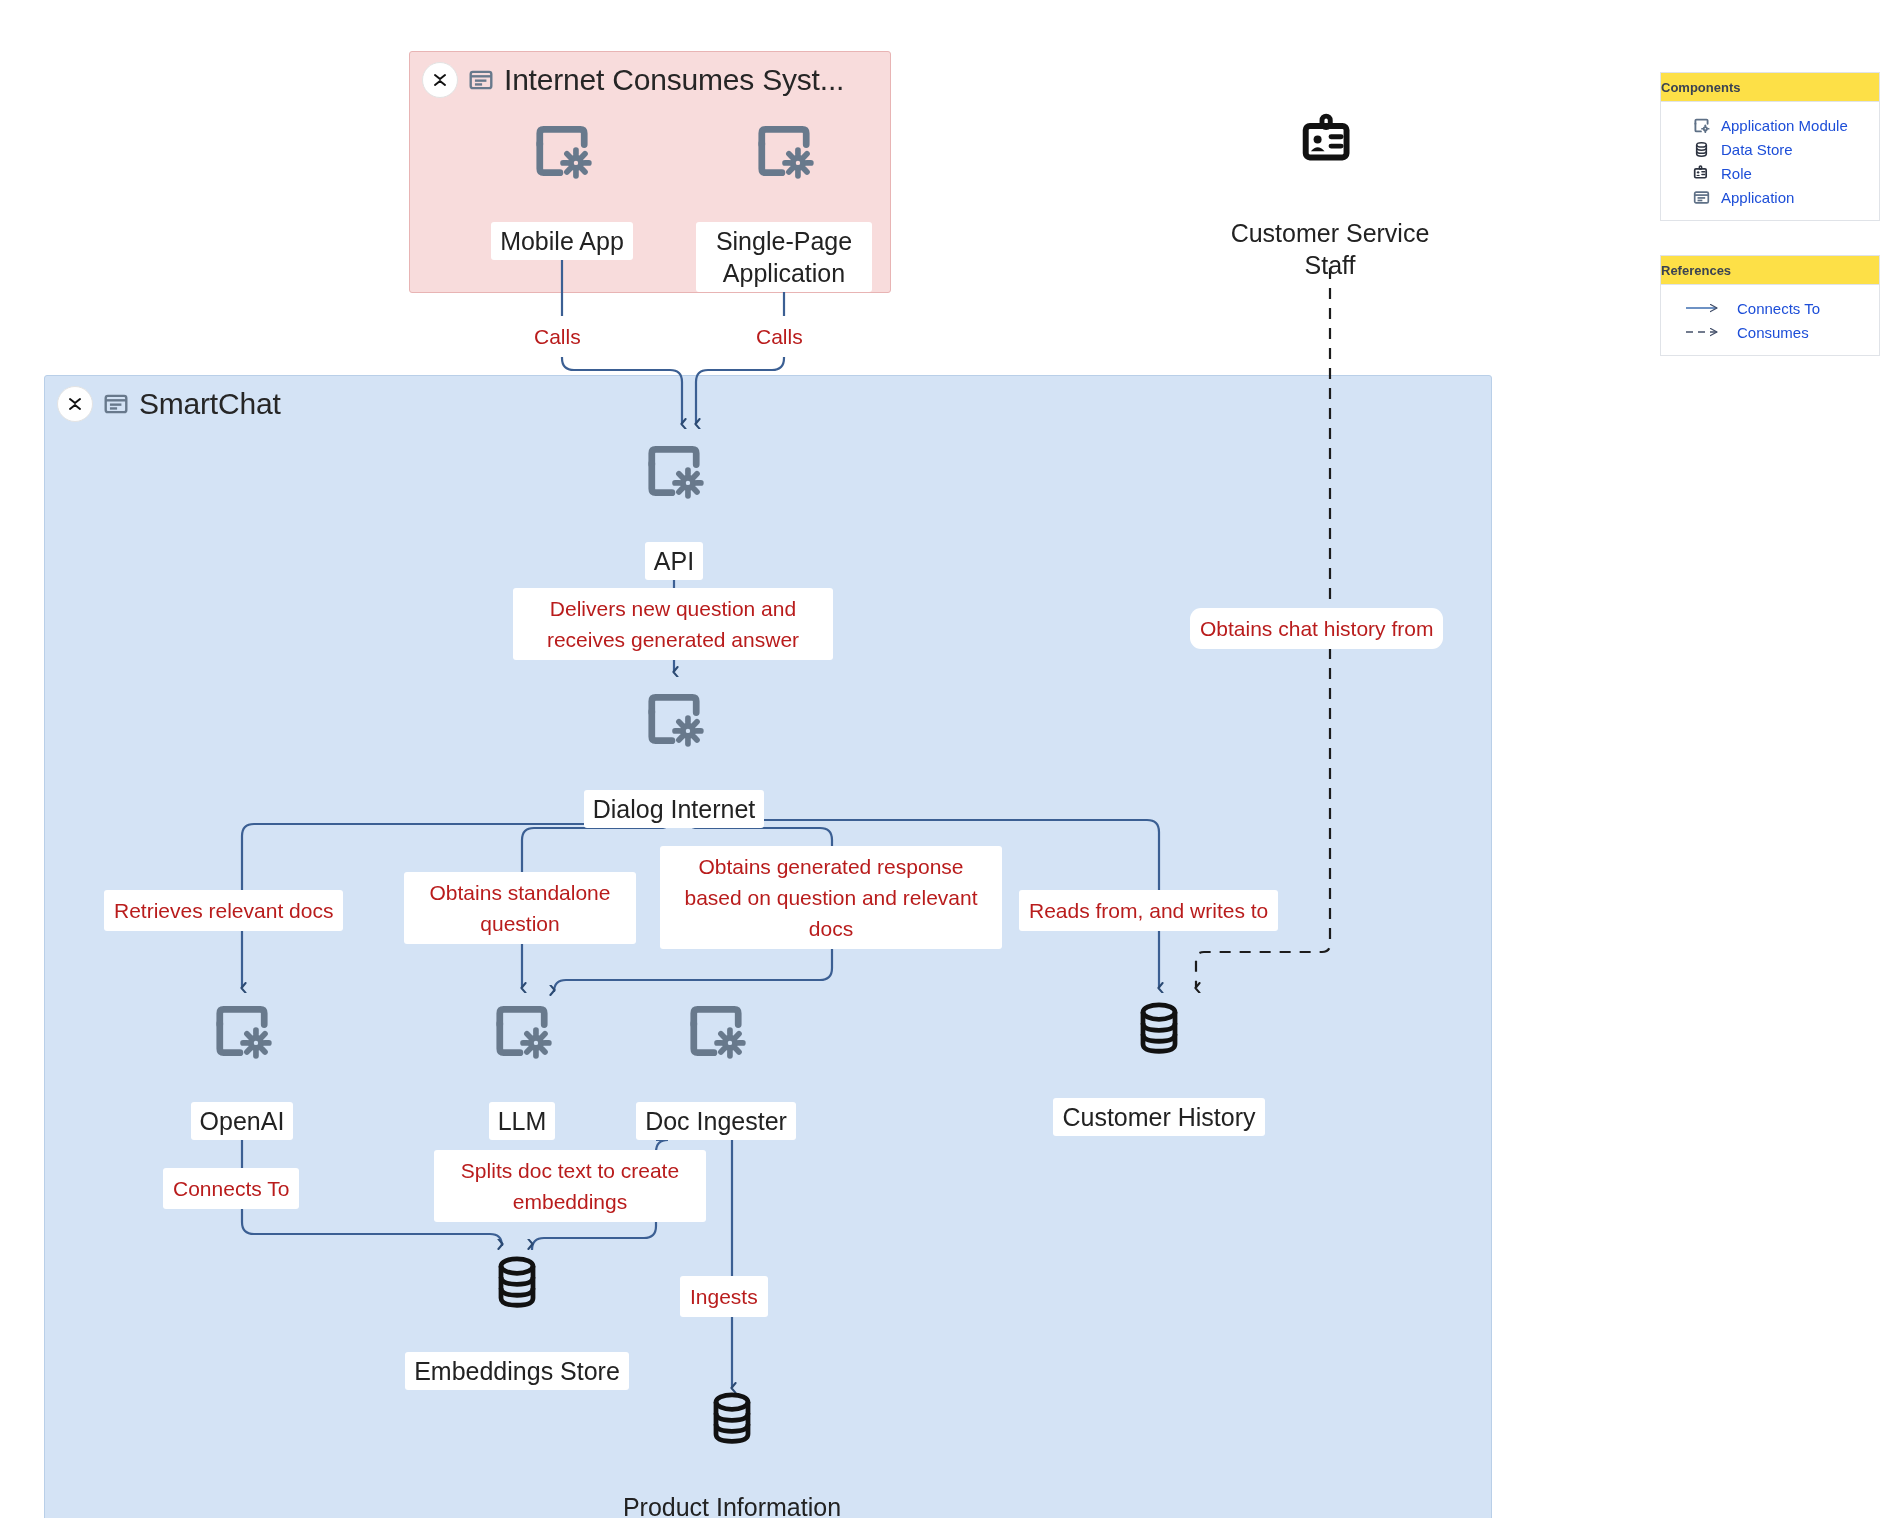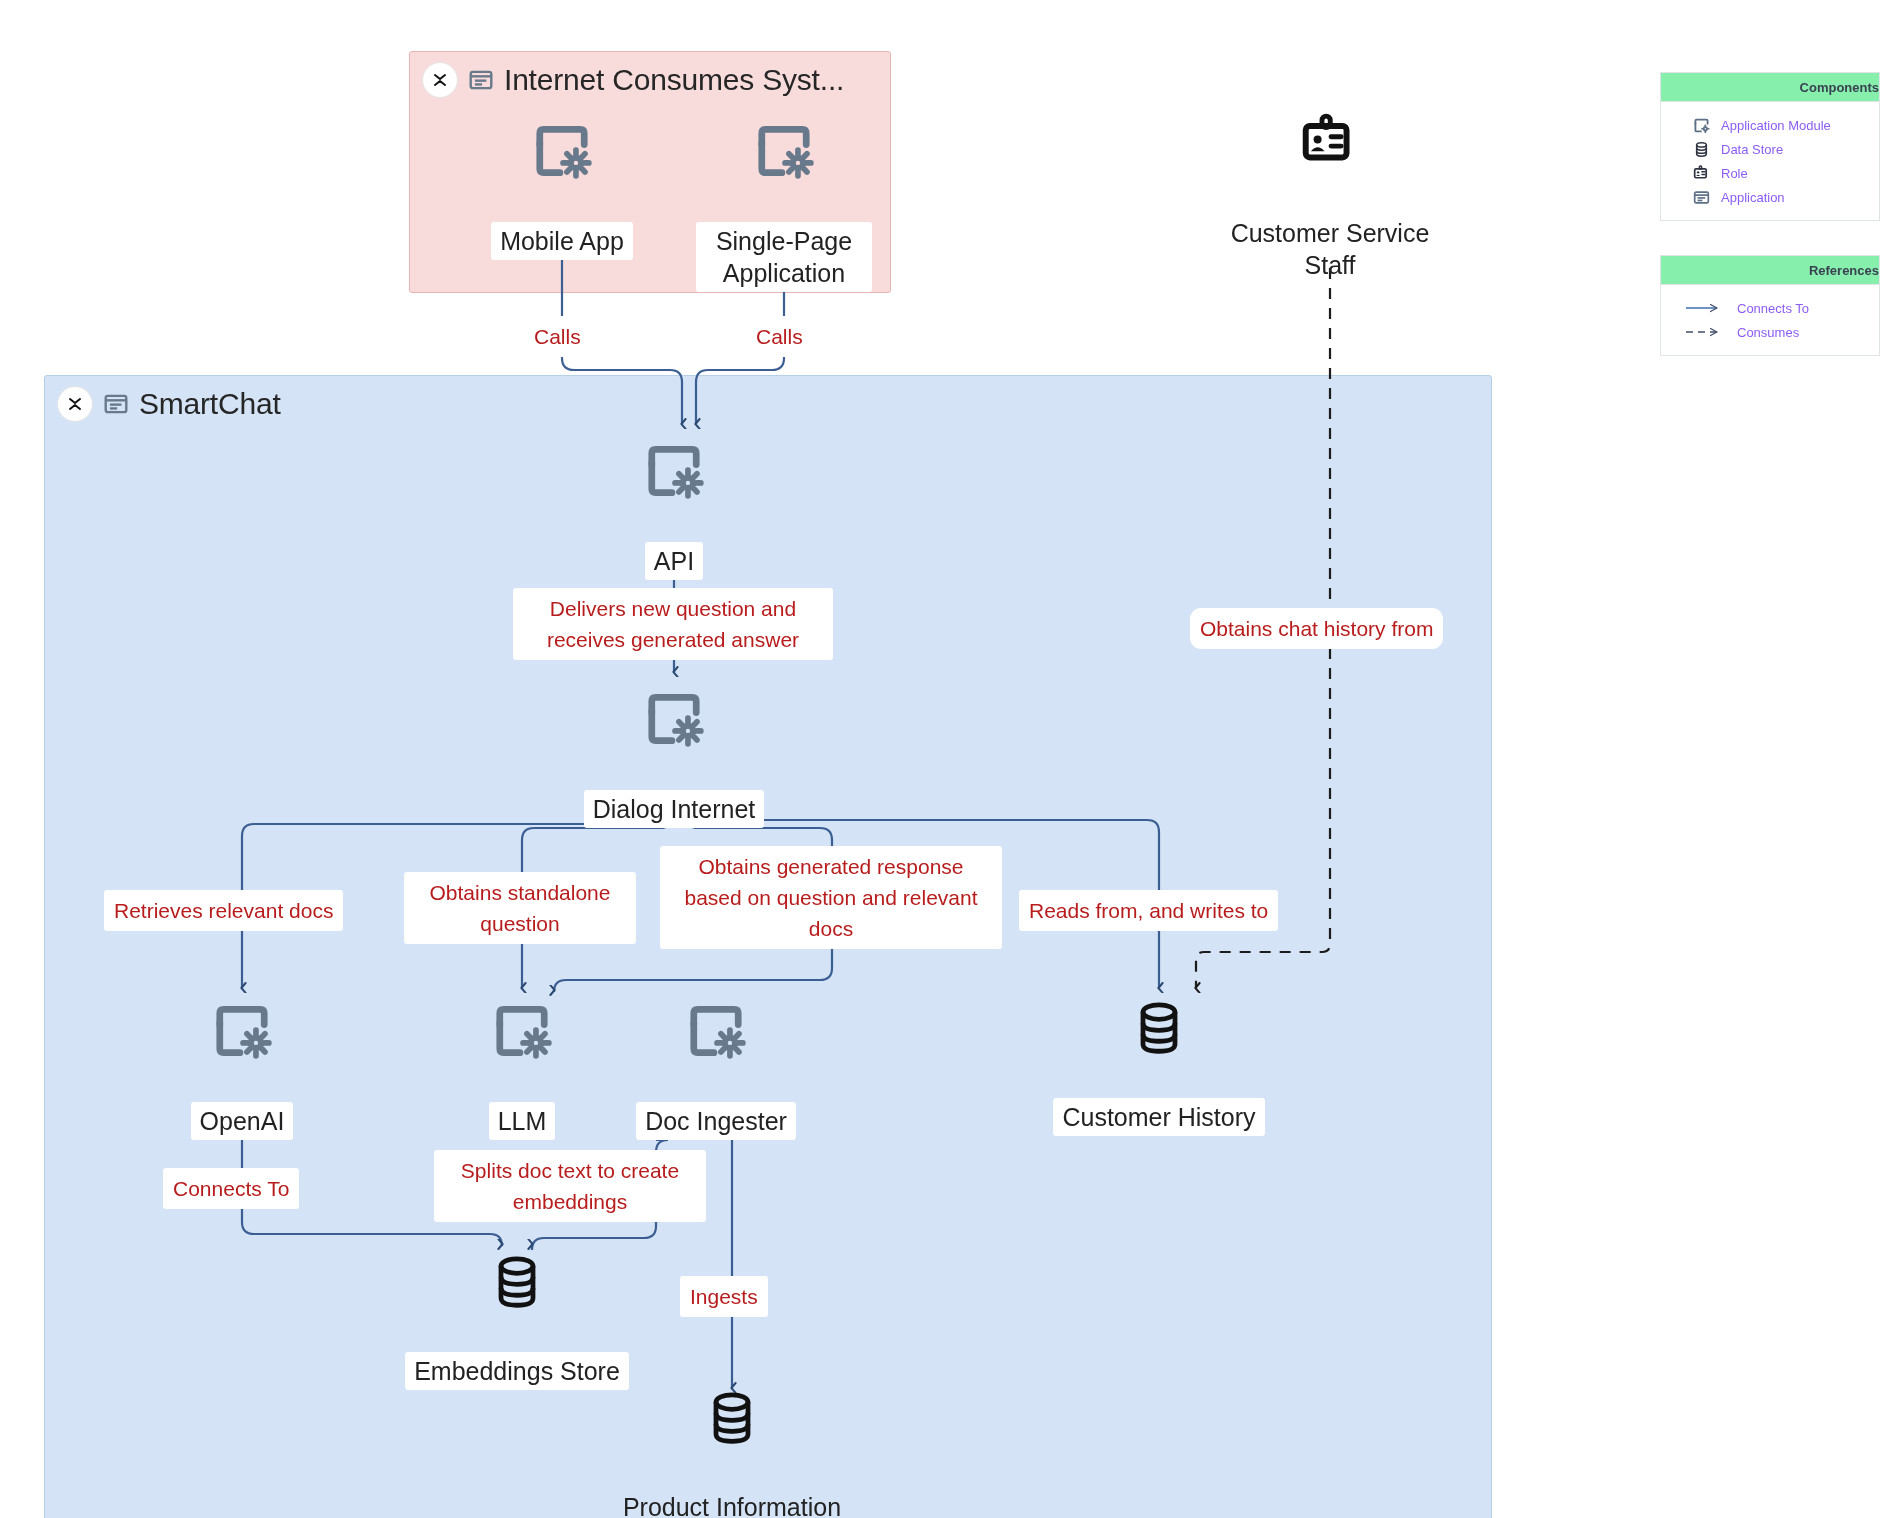--- a/index.html
+++ b/index.html
@@ -131,11 +131,11 @@
     box-sizing: border-box;
   }
   .legend-head {
-    background: #86efac;
+    background: #fde047;
     color: #3a4252;
     font-size: 13px;
     font-weight: bold;
-    text-align: right;
+    text-align: left;
     padding: 7px 0 6px;
     border-bottom: 1px solid #e0e3e8;
   }

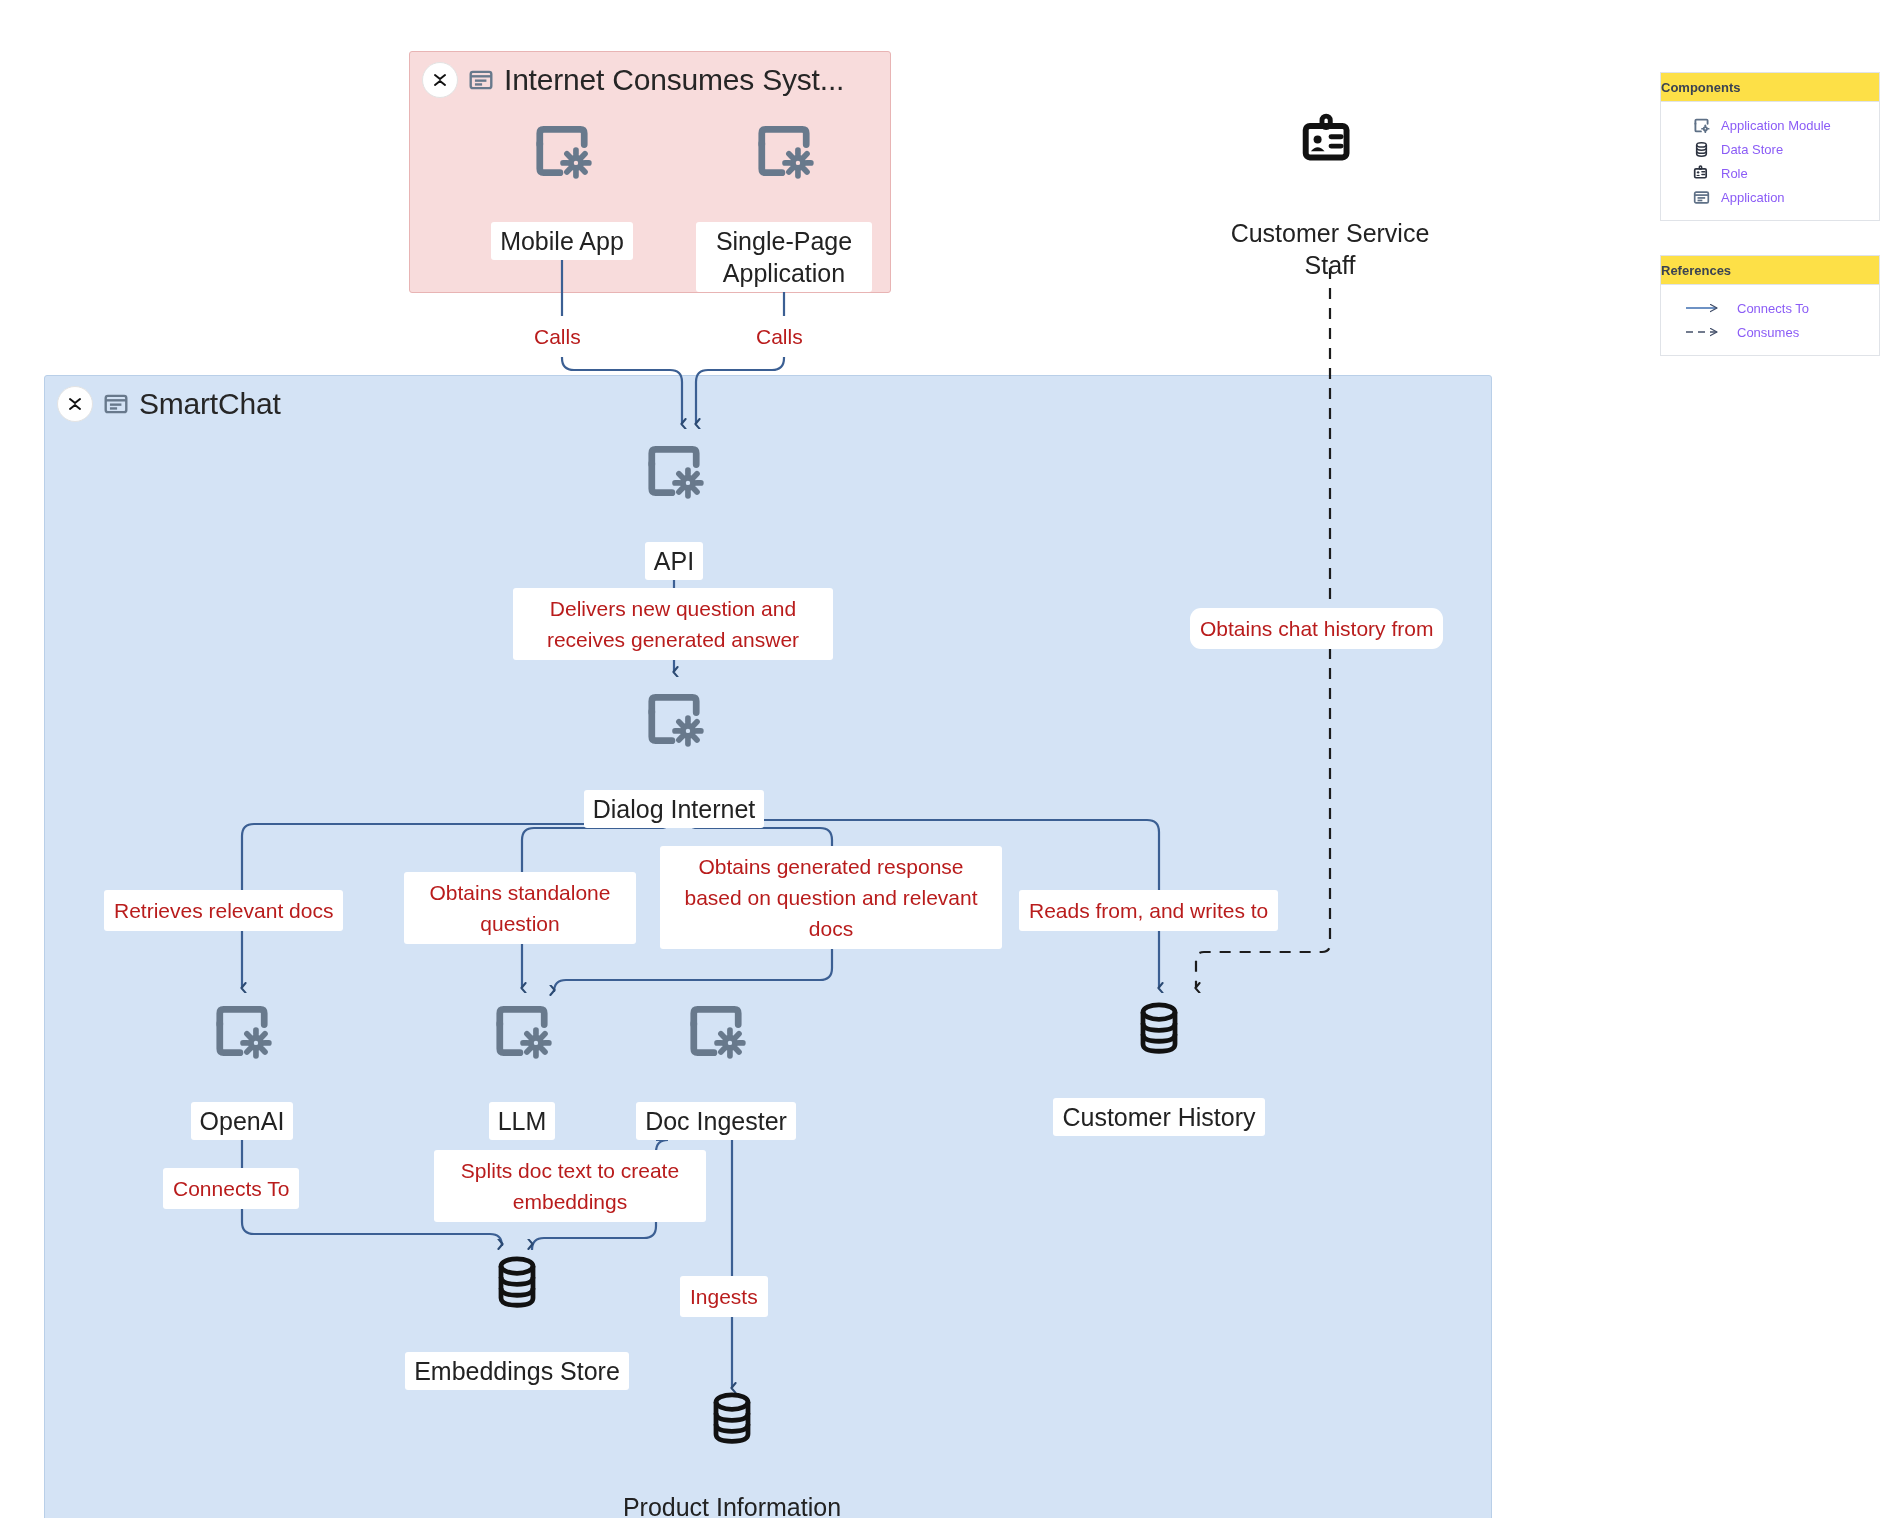--- a/index.html
+++ b/index.html
@@ -147,8 +147,8 @@
     align-items: center;
     gap: 10px;
     padding: 3px 0 3px 30px;
-    font-size: 13px;
-    color: #8b5cf6;
+    font-size: 15px;
+    color: #1d4ed8;
   }
   .legend-ico {
     width: 20px;

